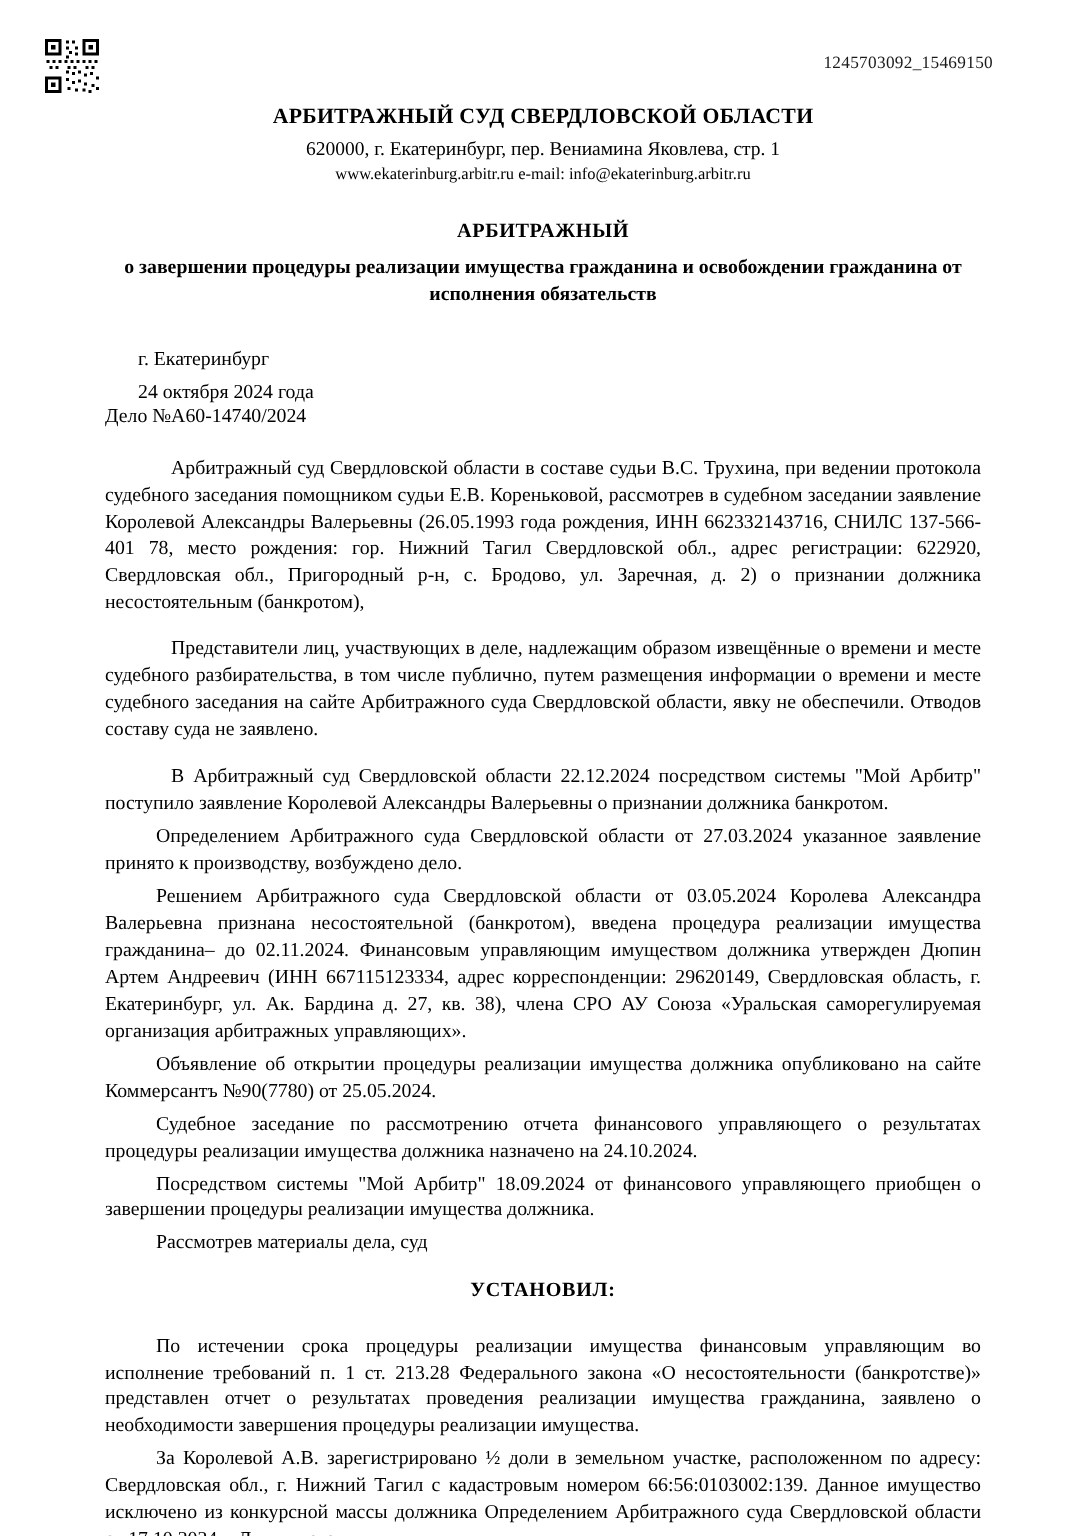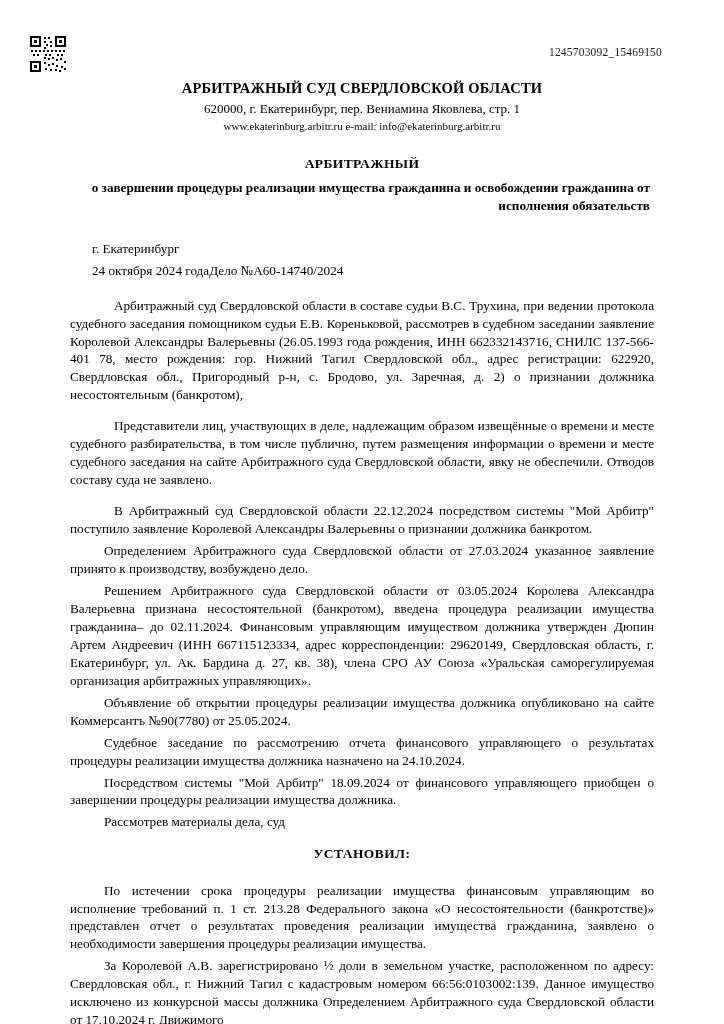--- a/index.html
+++ b/index.html
@@ -20,7 +20,7 @@
     height: 1024px;
     position: relative;
     box-sizing: border-box;
-    padding: 10px 70px;
+    padding: 0 70px;
   }
   
   .top-strip {

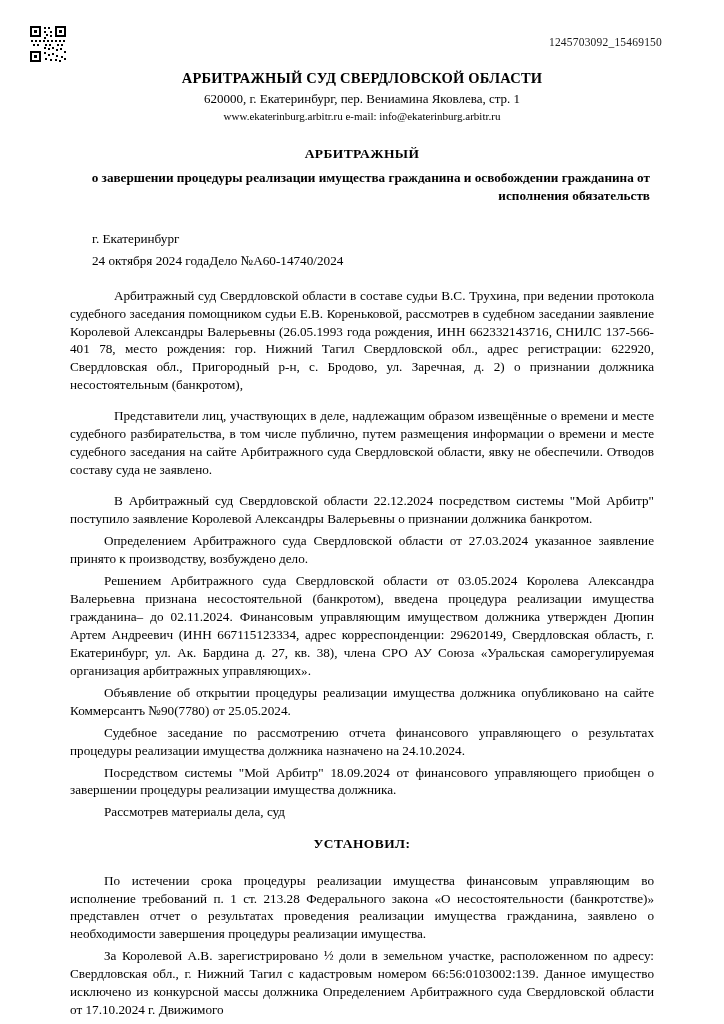--- a/index.html
+++ b/index.html
@@ -72,7 +72,7 @@
     letter-spacing: 0.4px;
   }
   .doc-subtitle {
-    text-align: right;
+    text-align: center;
     font-weight: bold;
     font-size: 13.2px;
     margin-top: 7px;

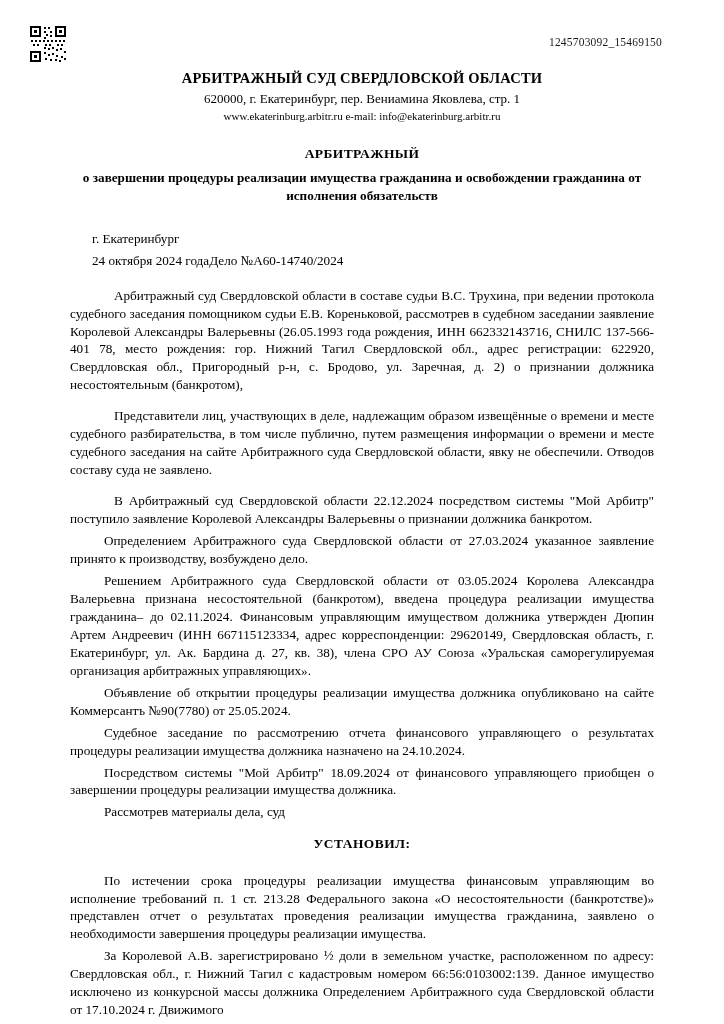--- a/index.html
+++ b/index.html
@@ -88,9 +88,10 @@
   .meta .city { margin-left: 22px; }
   .meta-row {
     display: flex;
-    justify-content: flex-start;
+    justify-content: space-between;
     margin-top: 6px;
     font-size: 13.2px;
+    flex-direction: column;
   }
   .meta-row .date { margin-left: 22px; }
   .meta-row .case { margin-right: 2px; }

